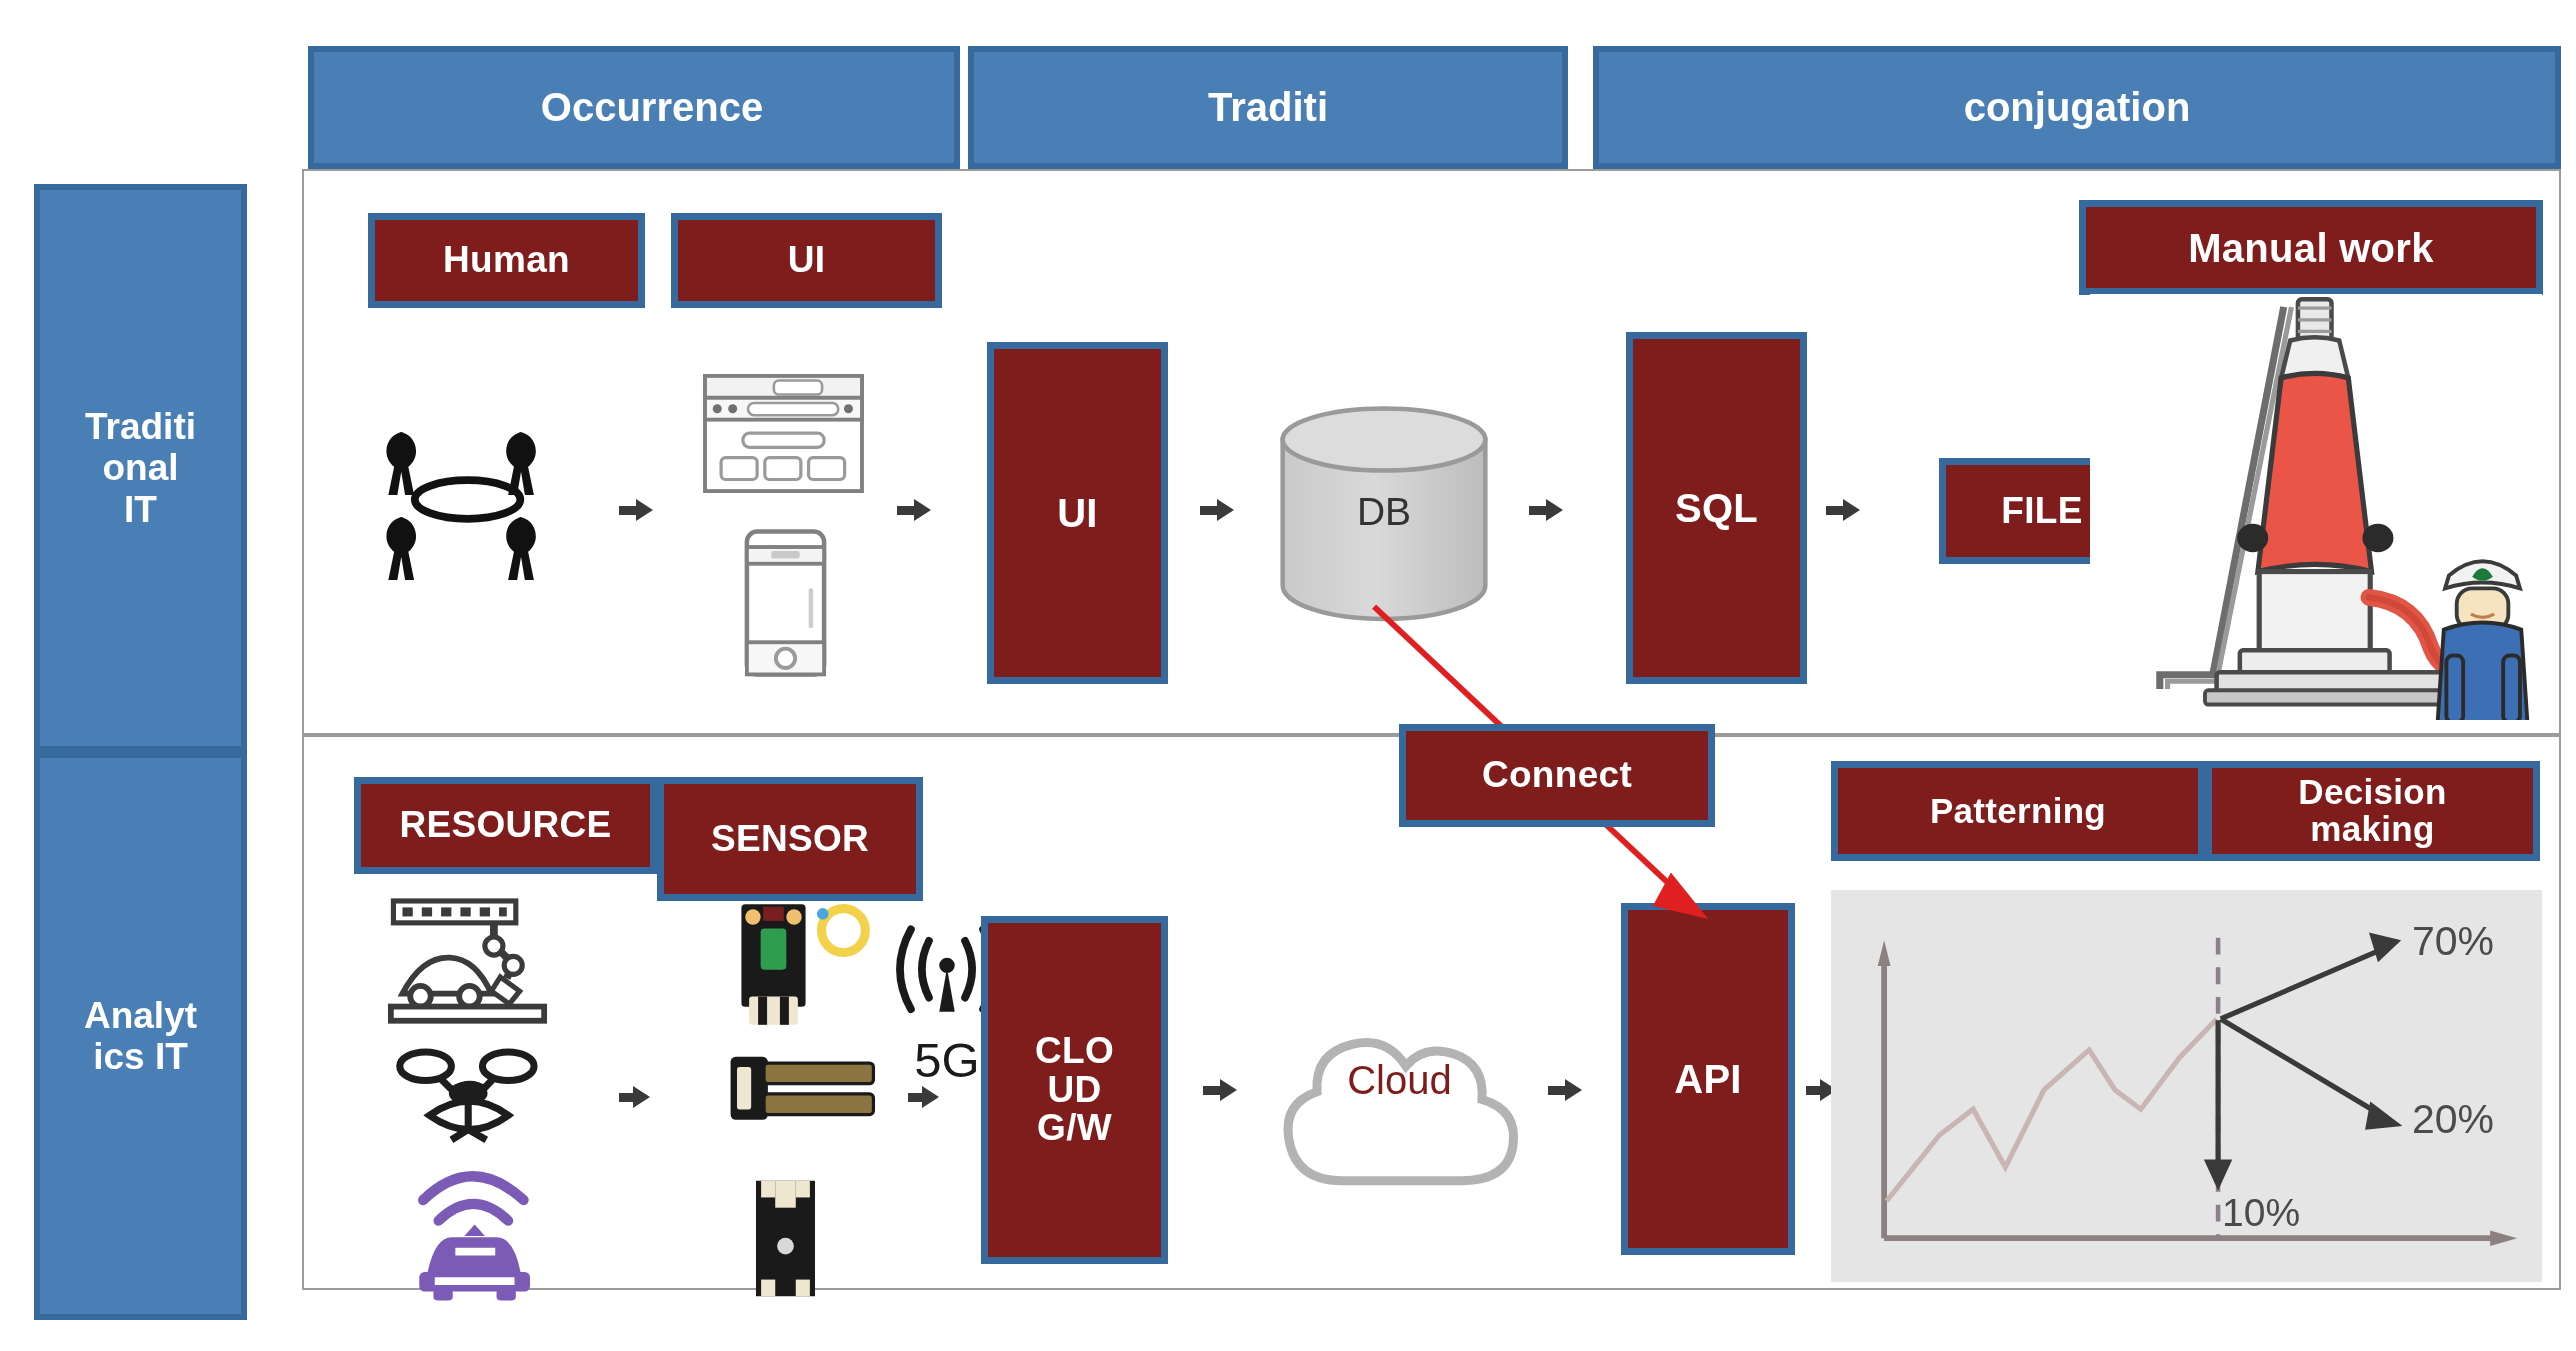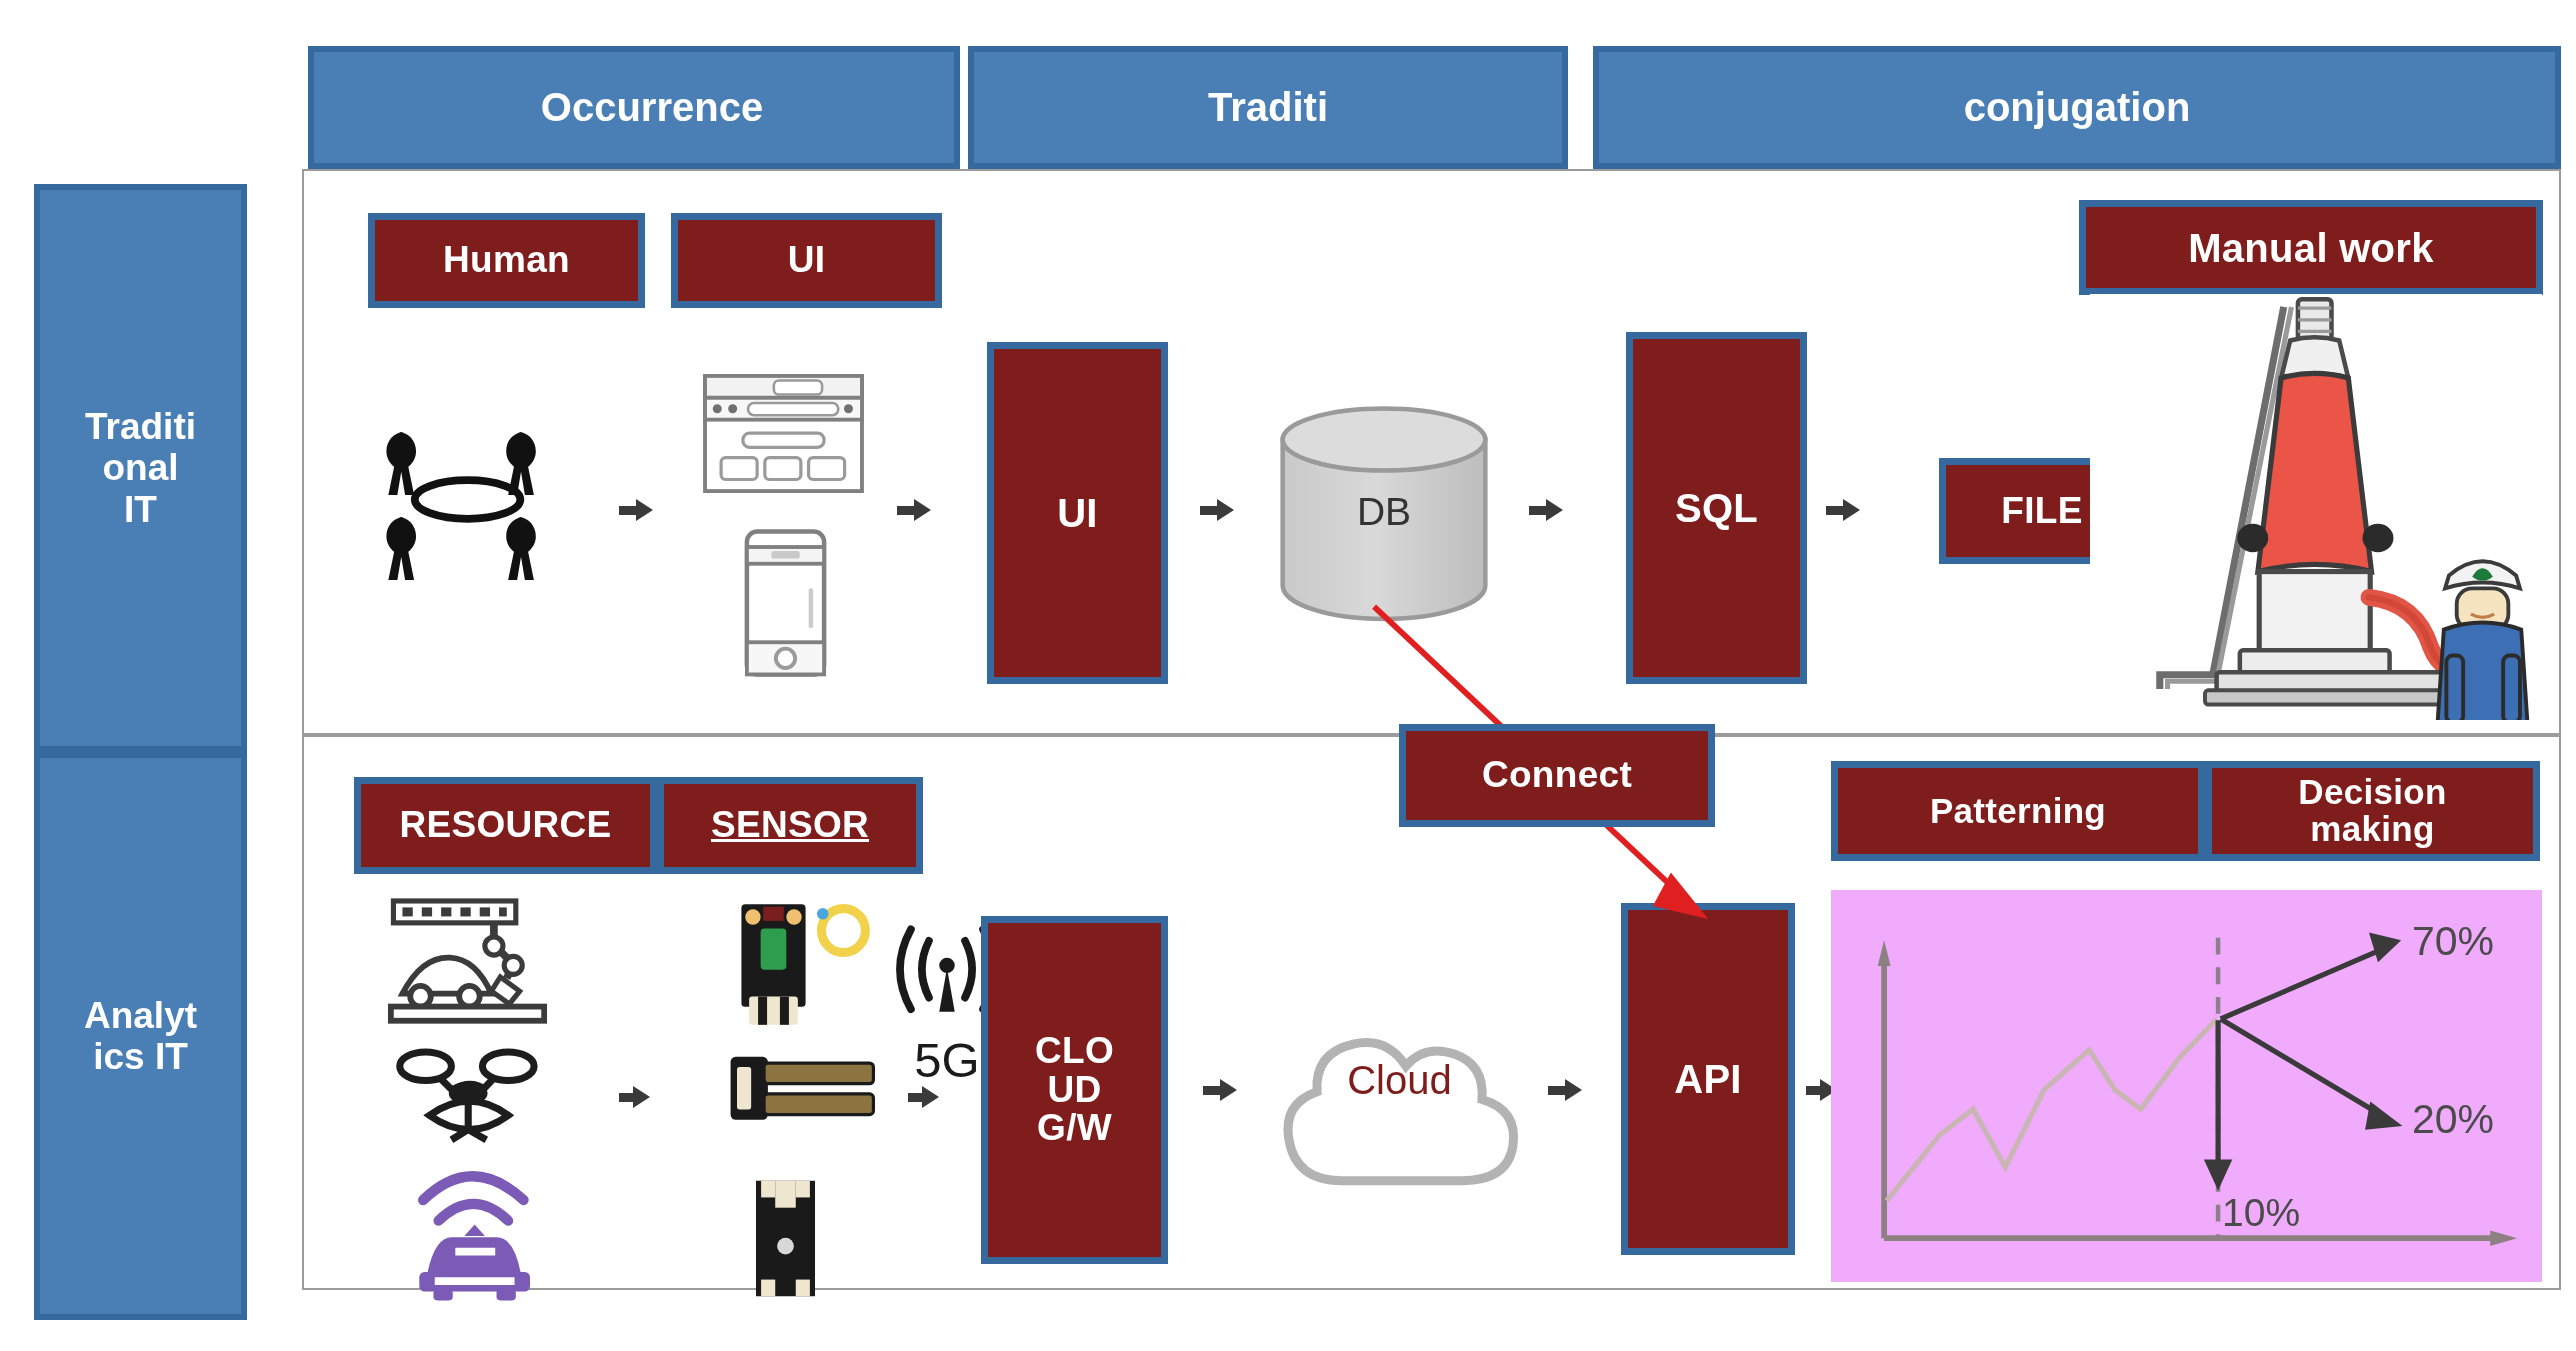--- a/index.html
+++ b/index.html
@@ -234,7 +234,7 @@
   <div class="chip" style="left:354px;top:777px;width:303px;height:97px;font-size:37px;">
     <span>RESOURCE</span>
   </div>
-  <div class="chip" style="left:657px;top:777px;width:266px;height:97px;font-size:37px;text-decoration:underline;">
+  <div class="chip" style="left:657px;top:777px;width:266px;height:124px;font-size:37px;">
     <span>SENSOR</span>
   </div>
   <div class="chip" style="left:1831px;top:761px;width:374px;height:100px;font-size:35px;">

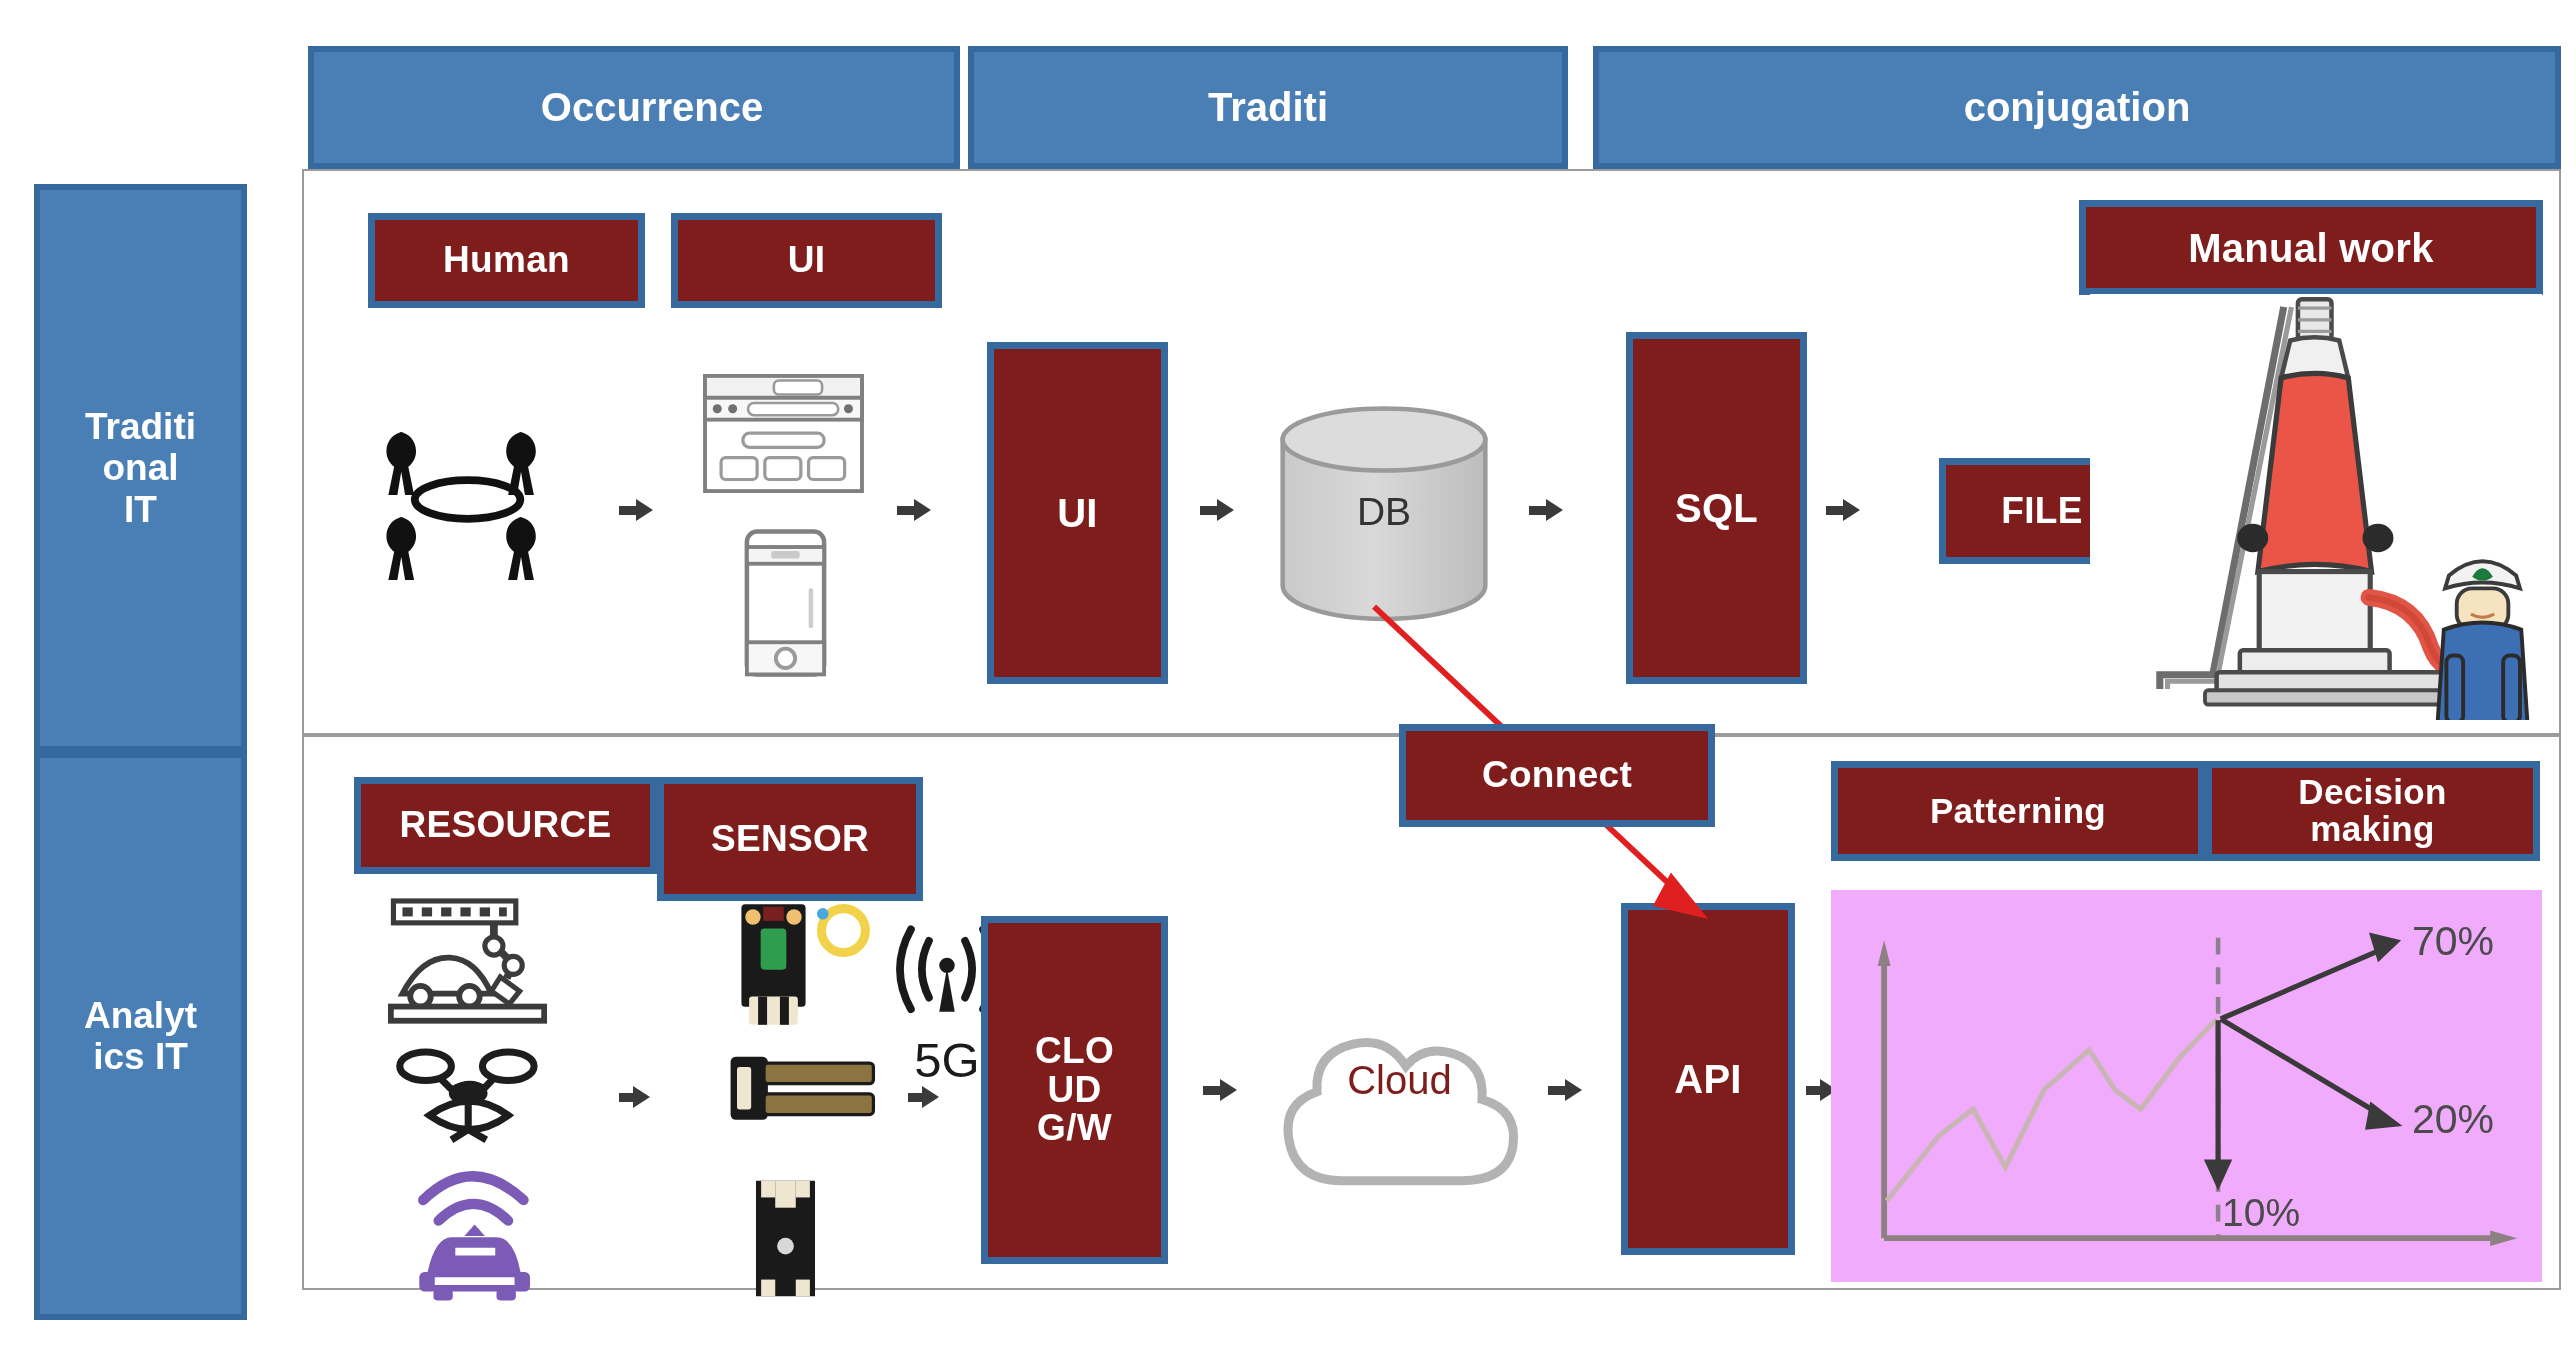--- a/index.html
+++ b/index.html
@@ -54,7 +54,7 @@
   .pic{position:absolute;}
   svg{display:block;overflow:visible;}
 
-  .chart-panel{position:absolute;background:#f0abfc;}
+  .chart-panel{position:absolute;background:#e5e5e5;}
 </style>
 </head>
 <body>

